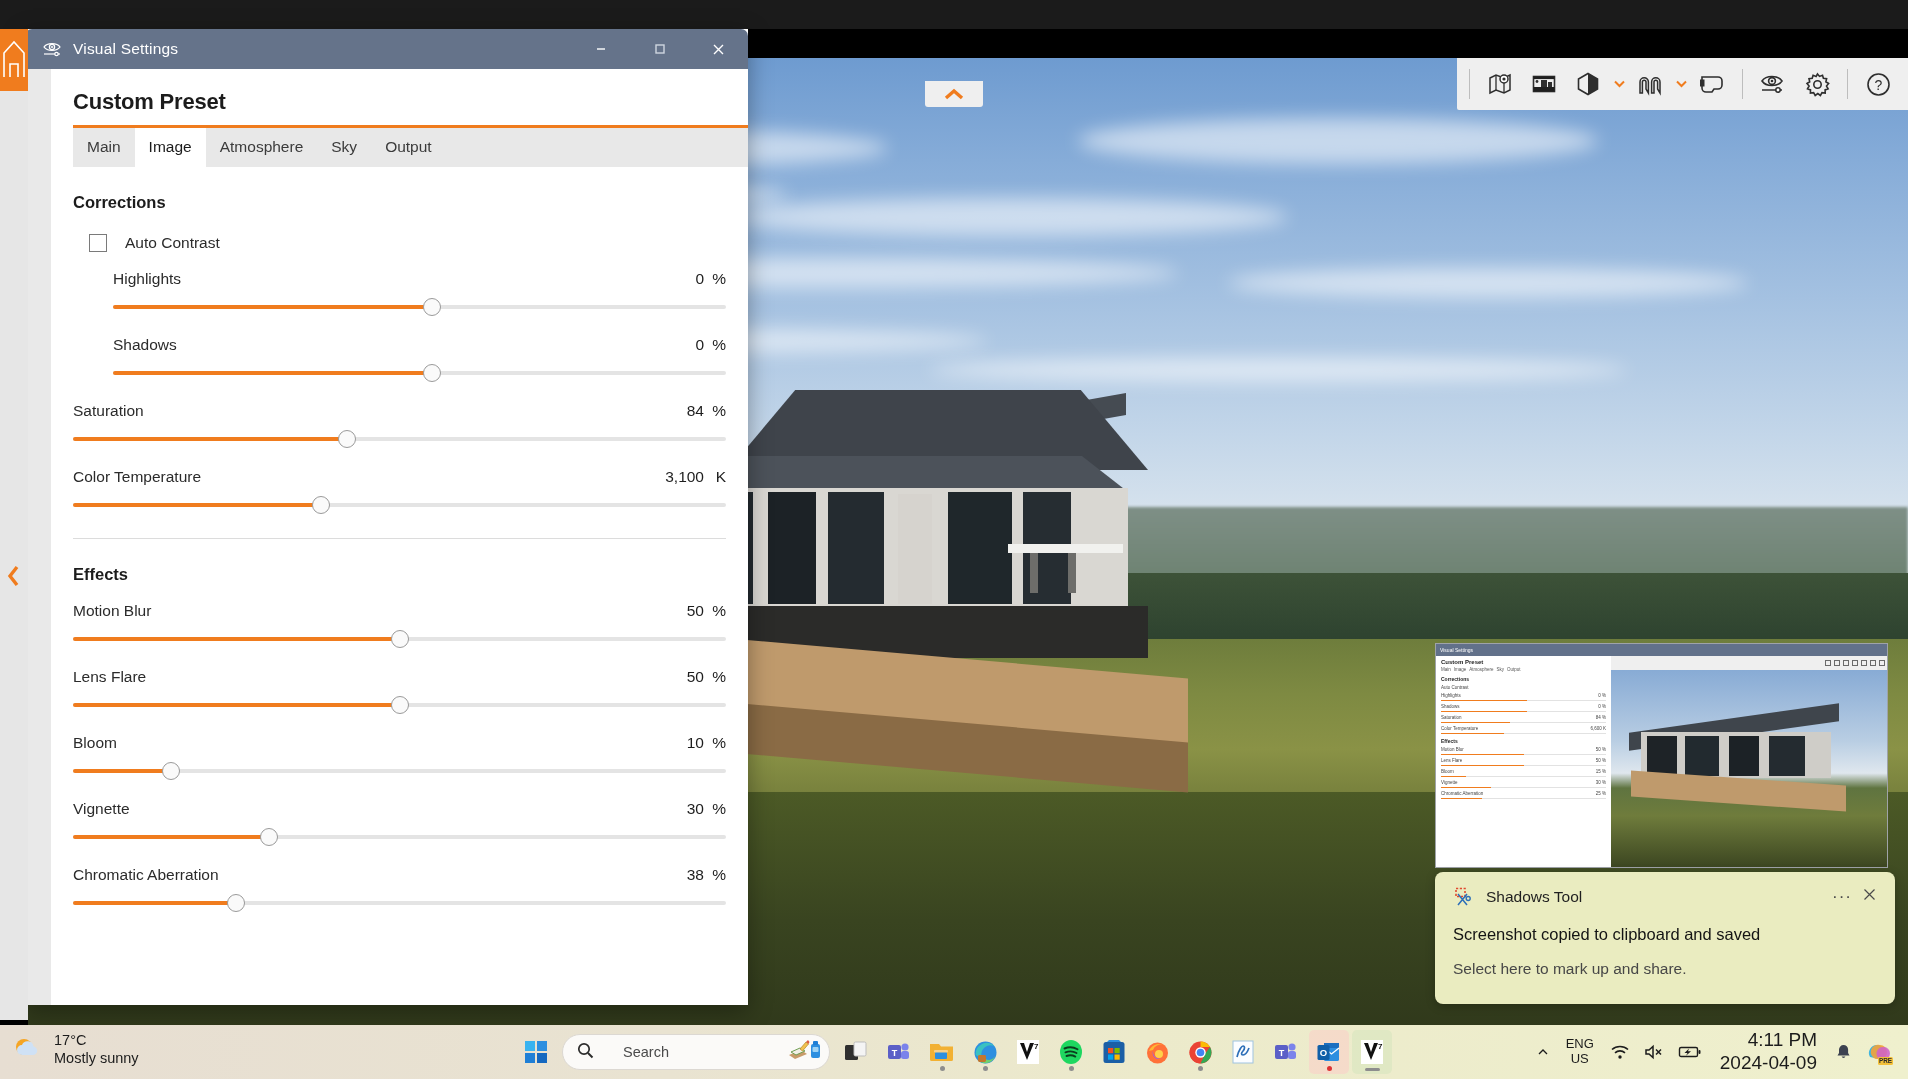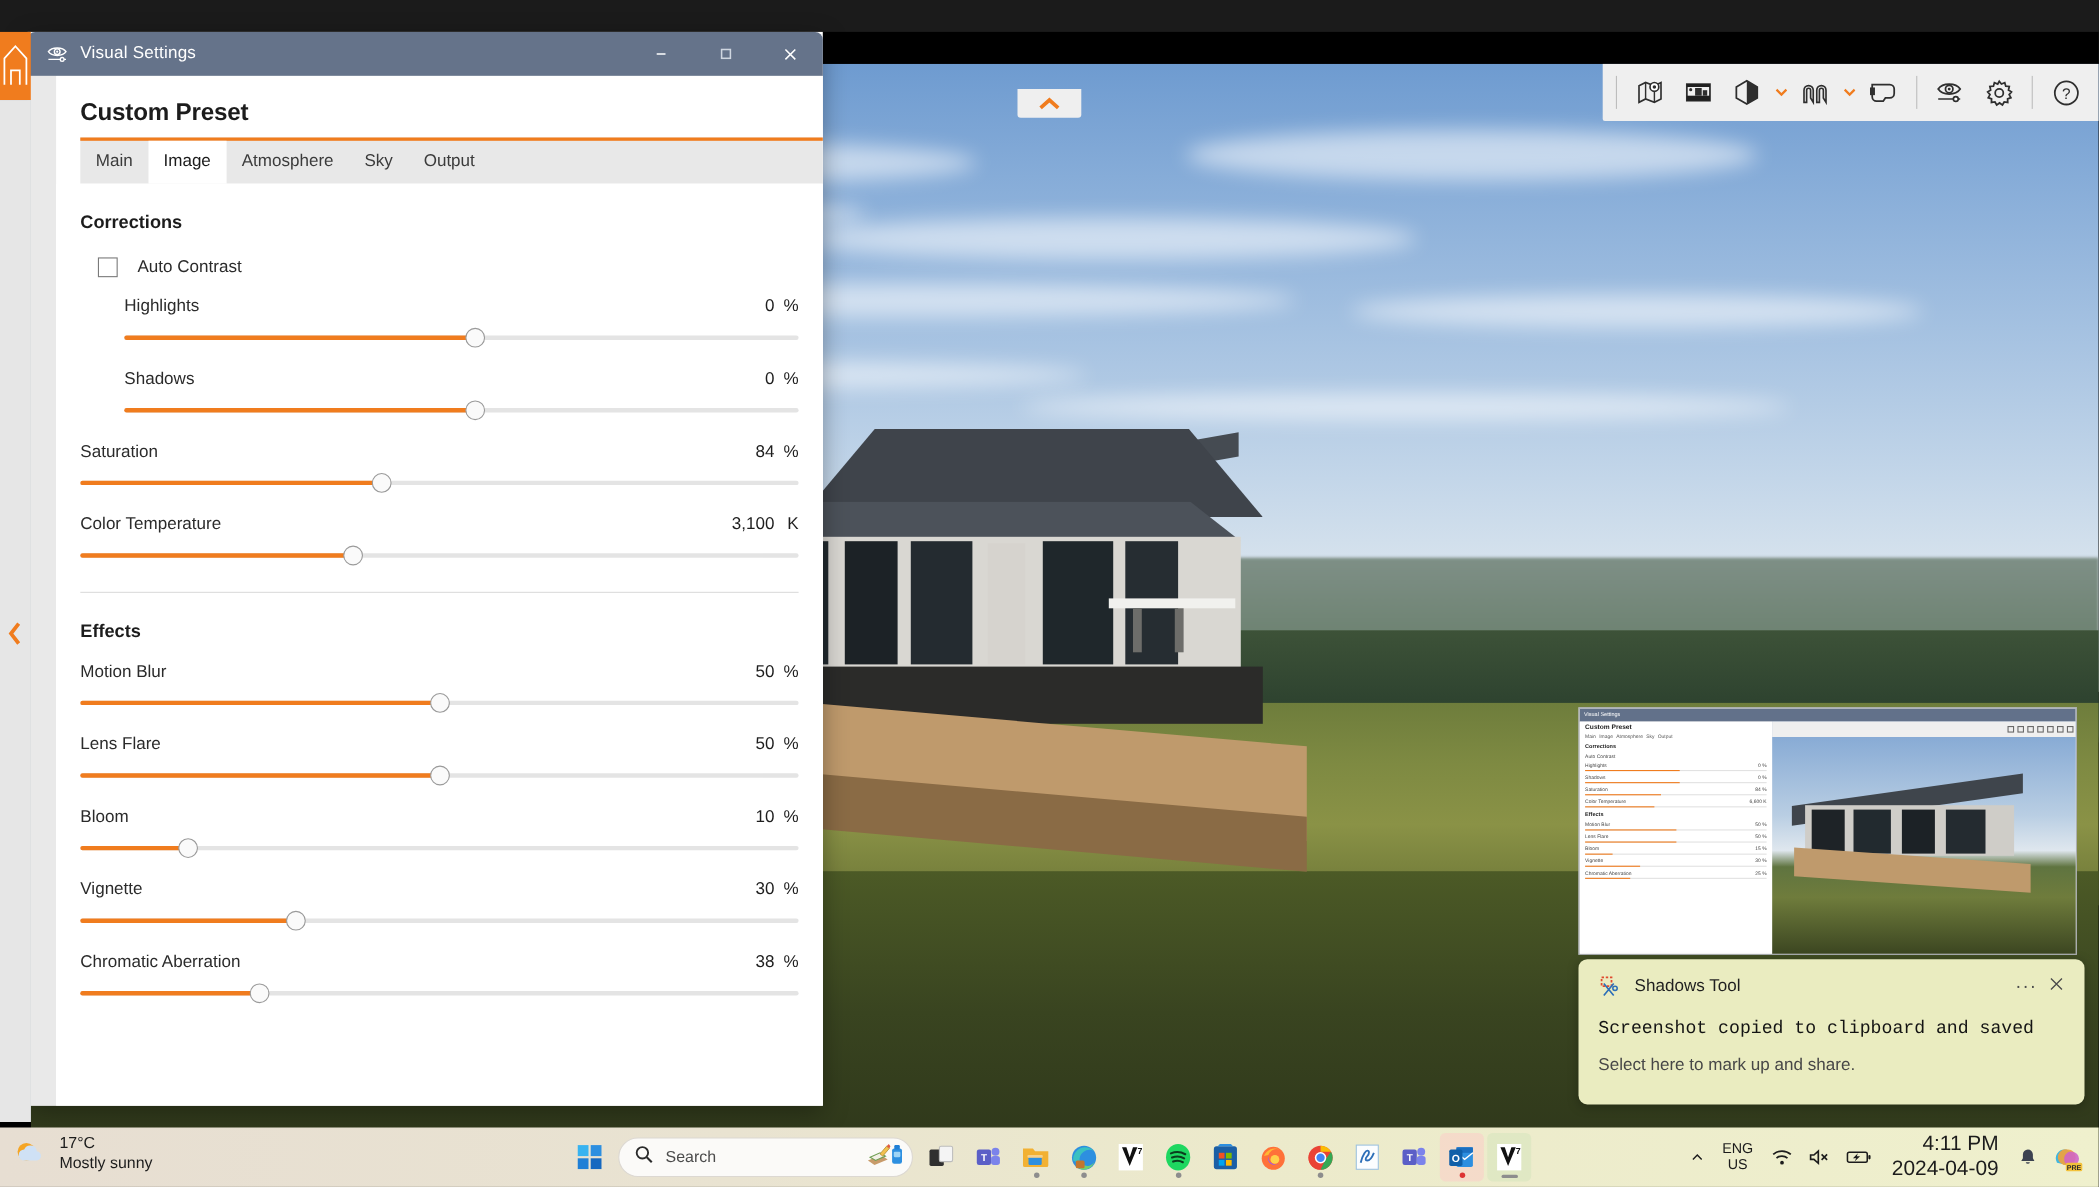--- a/index.html
+++ b/index.html
@@ -127,7 +127,7 @@
   .toast-app { font-size:15.5px; color:#1f1f1f; margin-left:11px; }
   .toast-dots { margin-left:auto; font-size:17px; color:#4a4a4a; padding:0 10px; cursor:pointer; letter-spacing:1px;}
   .toast-x { font-size:17px; color:#4a4a4a; cursor:pointer; padding-right:4px;}
-  .toast-t1 { font-size:16.5px; color:#141414; margin:17px 0 16px 18px;font-family:Liberation Mono, monospace; }
+  .toast-t1 { font-size:16.5px; color:#141414; margin:17px 0 16px 18px; }
   .toast-t2 { font-size:15.5px; color:#474747; margin:6px 0 0 18px; }
 
   

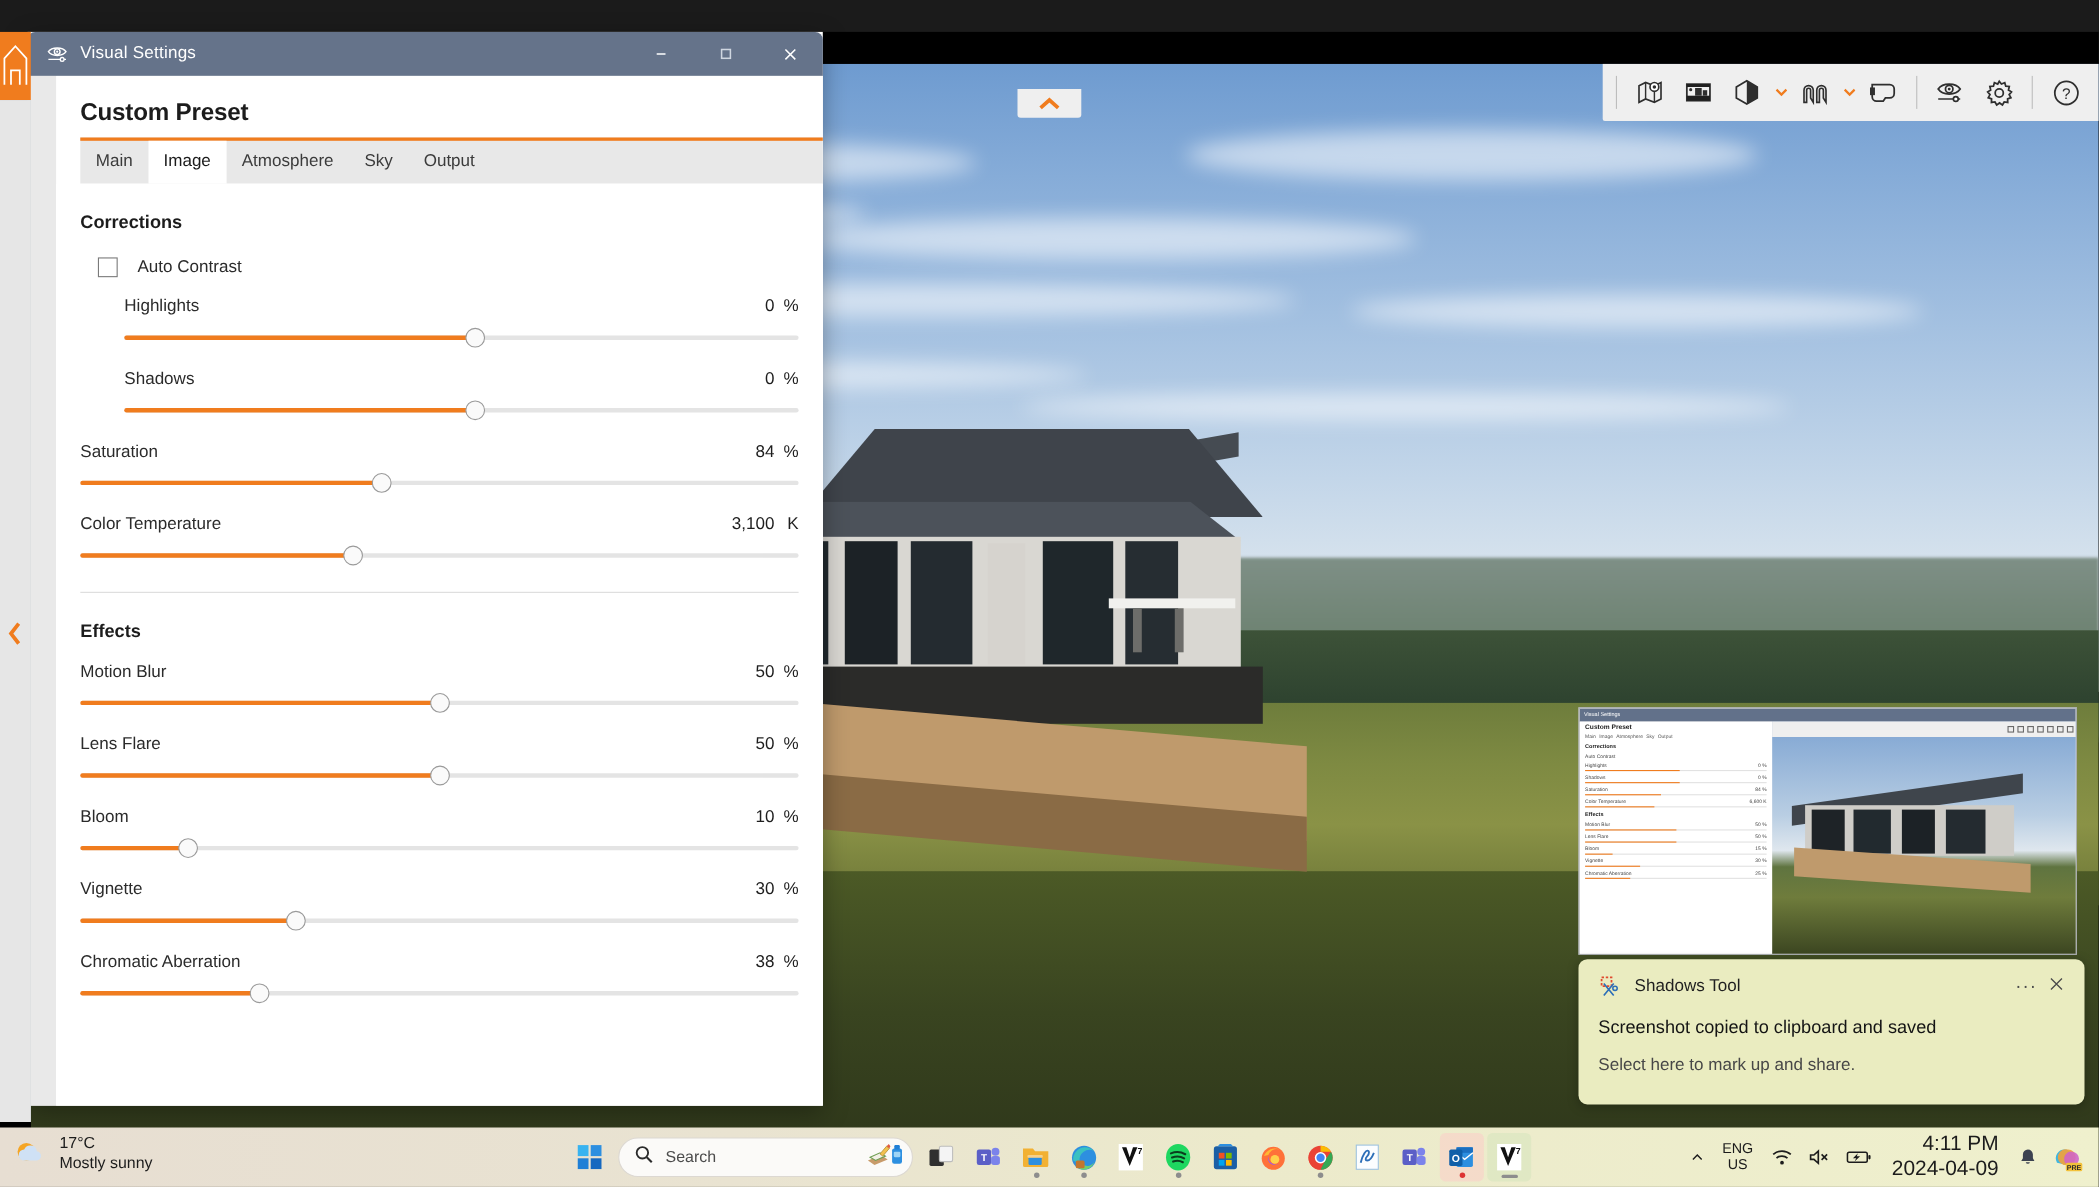--- a/index.html
+++ b/index.html
@@ -143,7 +143,7 @@
   .start-btn { width:40px; height:40px; display:flex; align-items:center; justify-content:center; cursor:pointer; border-radius:4px;}
   .search-pill { width:268px; height:36px; background:#fbfaf8; border:1px solid #dcd8d2; border-radius:18px;
      display:flex; align-items:center; padding:0 8px 0 14px; cursor:text; }
-  .search-txt { font-size:14.5px; color:#4b4b4b; margin-left:11px; }
+  .search-txt { font-size:14.5px; color:#4b4b4b; margin-left:29px; }
   .tb-app { width:40px; height:44px; display:flex; flex-direction:column; align-items:center; justify-content:center; cursor:pointer; position:relative; border-radius:5px;}
   .tb-app .dot { position:absolute; bottom:3px; width:5px; height:5px; border-radius:50%; background:#8d8d8d; }
   .tb-app .dot.red { background:#d33; }

